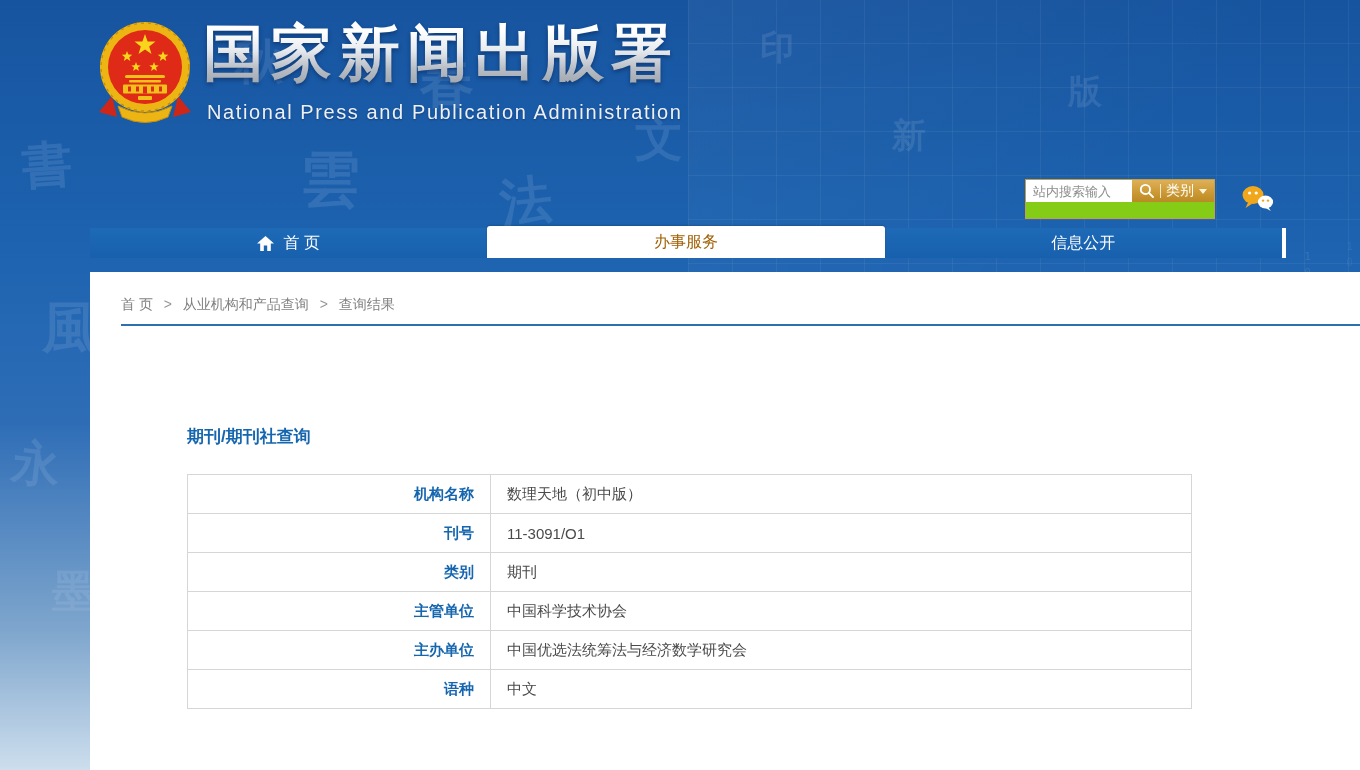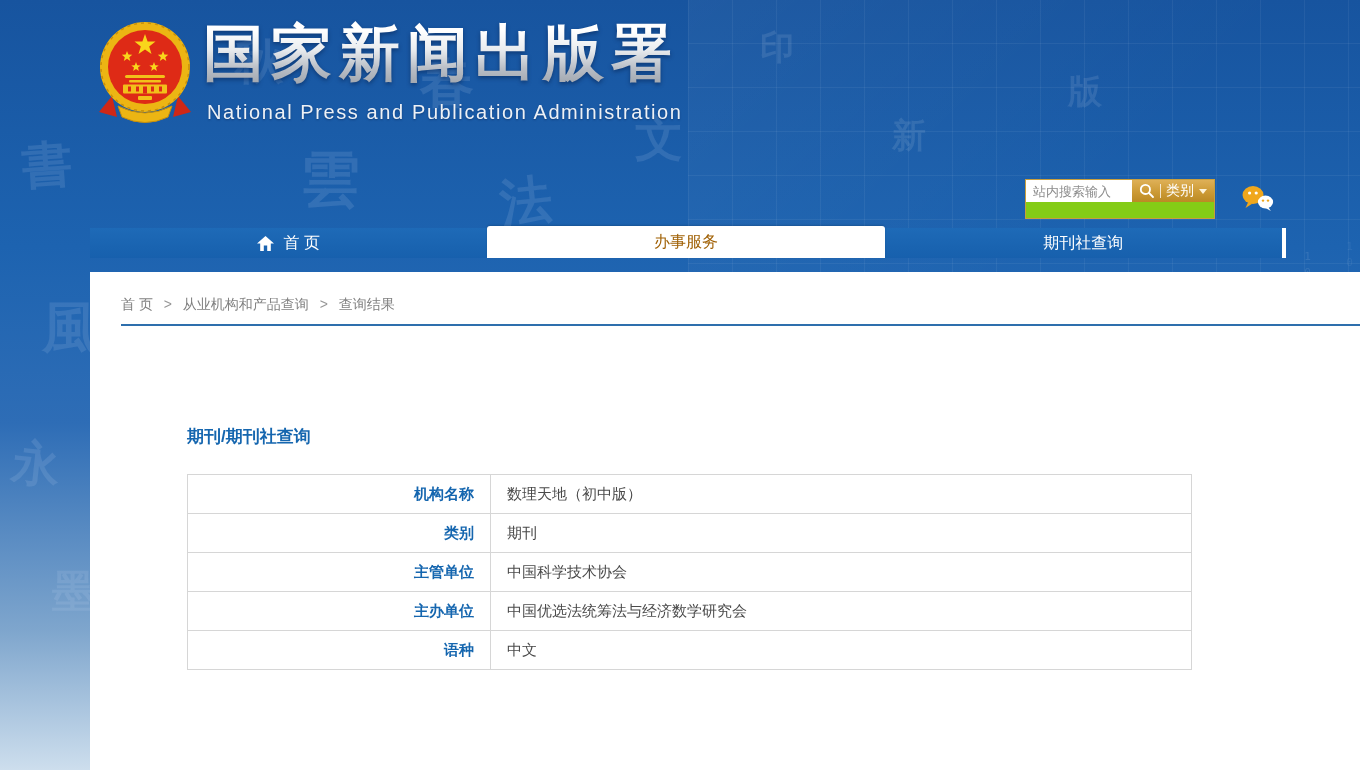--- a/index.html
+++ b/index.html
@@ -193,7 +193,7 @@
     <span>办事服务</span>
   </div>
   <div class="nav-tab">
-    <span>期刊社查询</span>
+    <span>信息公开</span>
   </div>
 </nav>
 

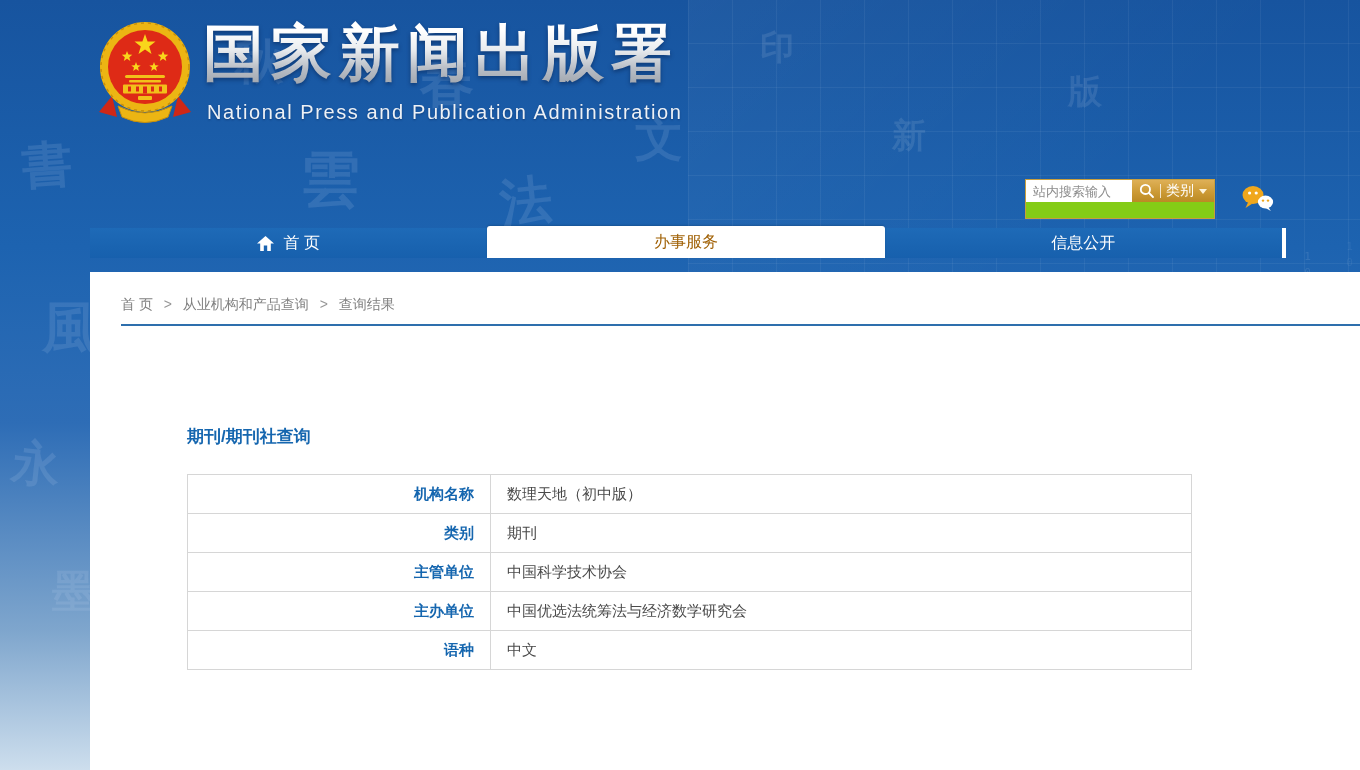--- a/index.html
+++ b/index.html
@@ -216,6 +216,10 @@
         <td>数理天地（初中版）</td>
       </tr>
       <tr>
+        <th>刊号</th>
+        <td>11-3091/O1</td>
+      </tr>
+      <tr>
         <th>类别</th>
         <td>期刊</td>
       </tr>

